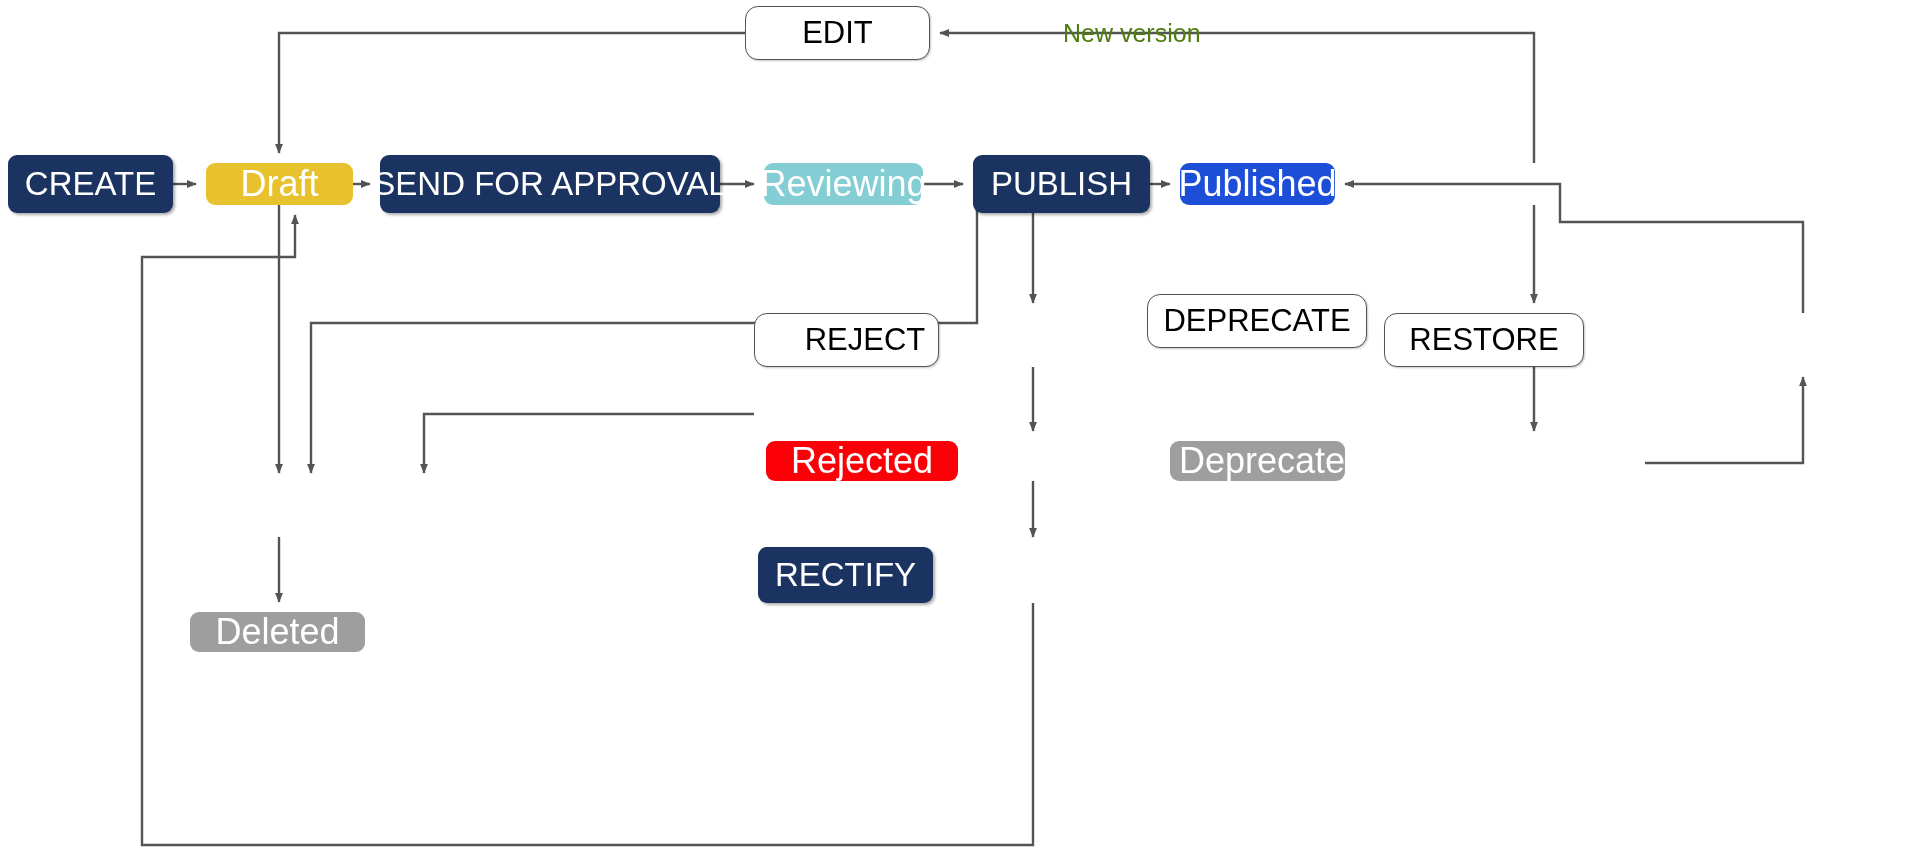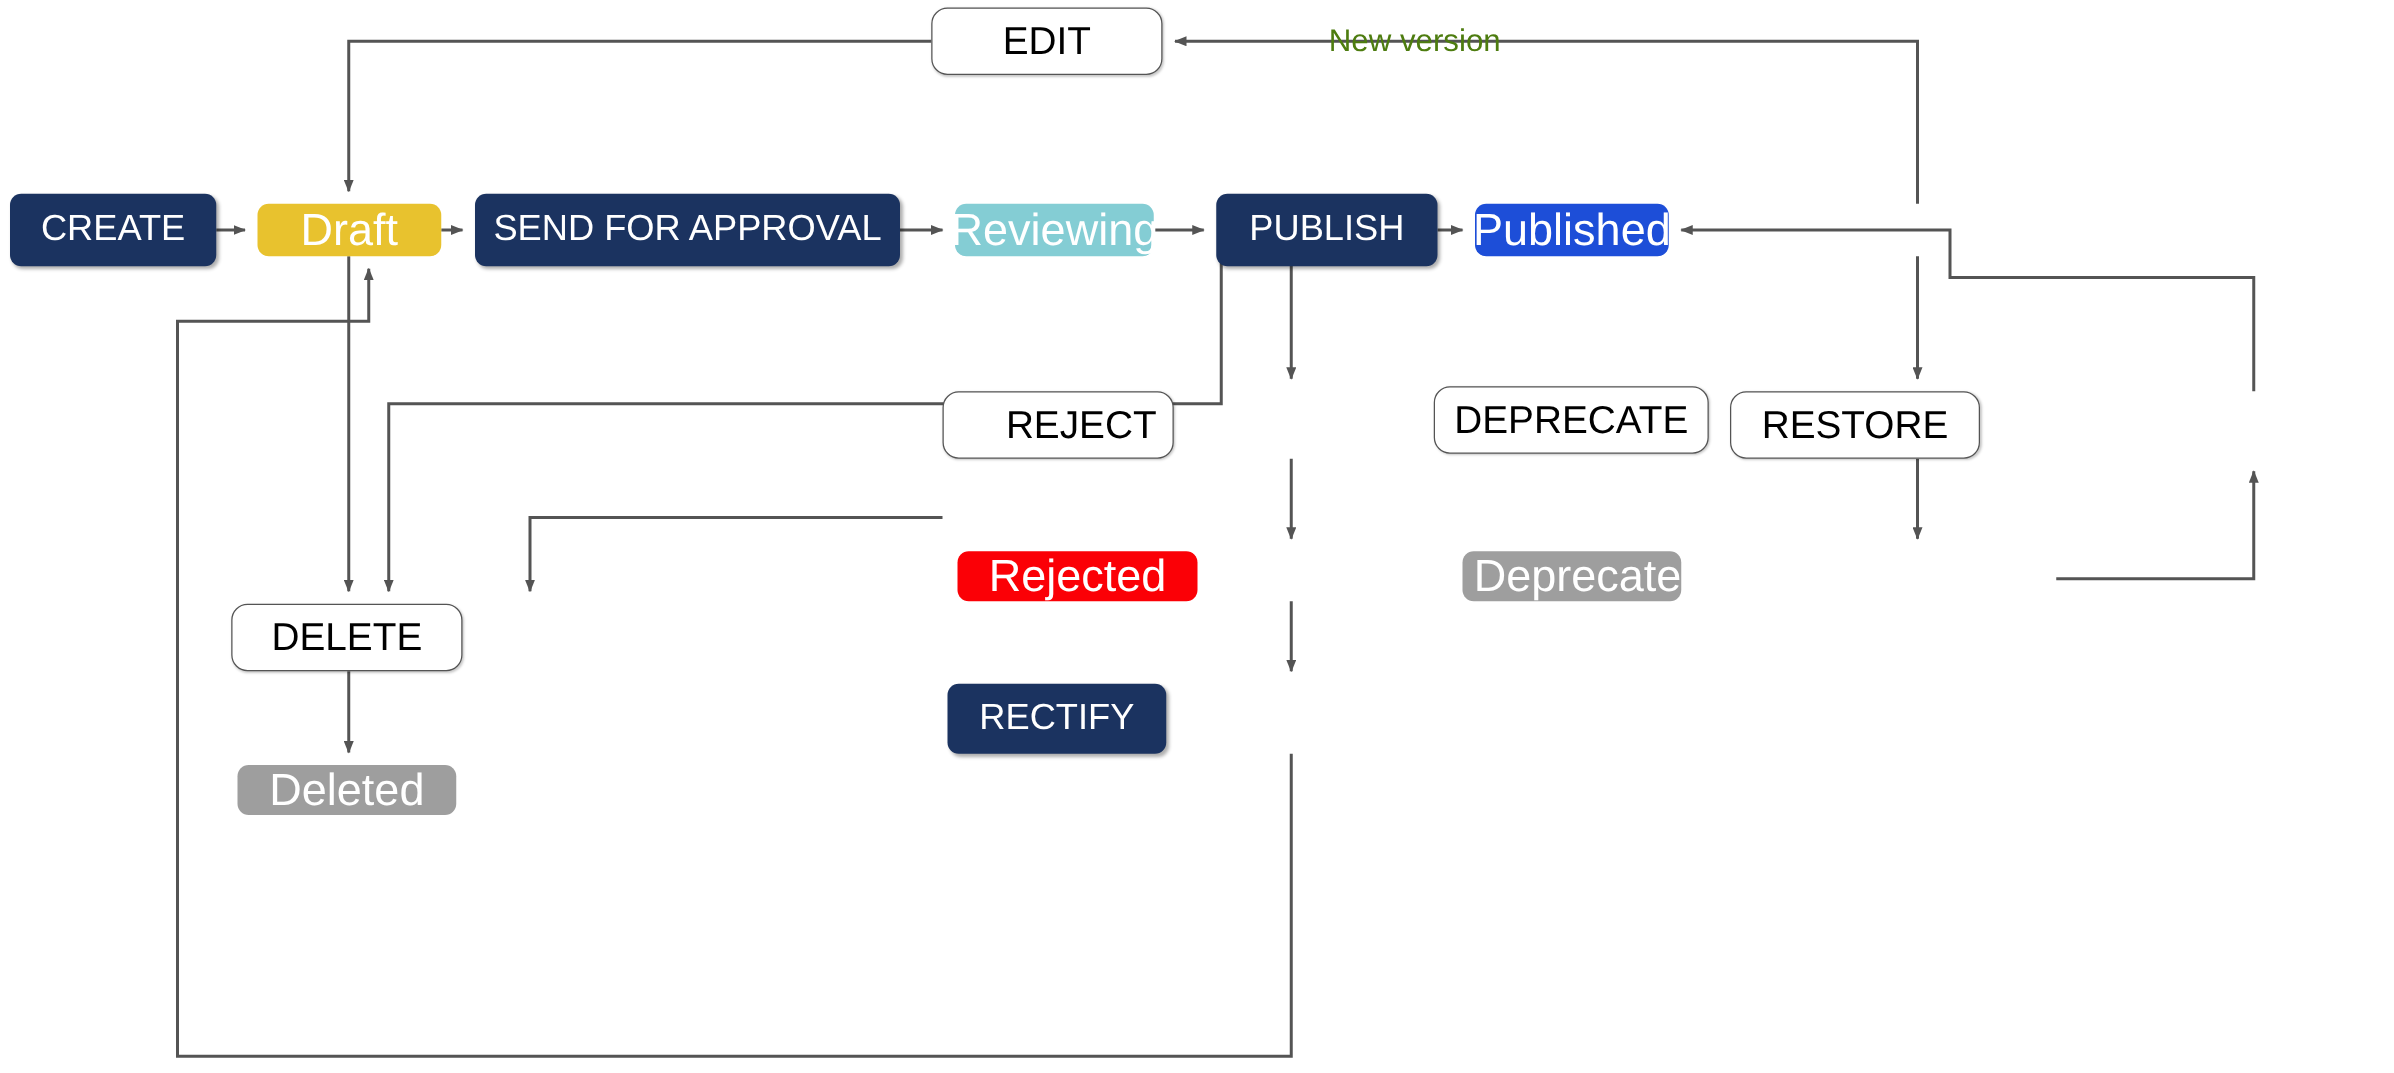--- a/index.html
+++ b/index.html
@@ -44,7 +44,7 @@
     background: #1b3360;
     color: #ffffff;
     border-radius: 9px;
-    font-size: 29px;
+    font-size: 33px;
     box-shadow: 2px 2px 3px rgba(0,0,0,0.32);
   }
   

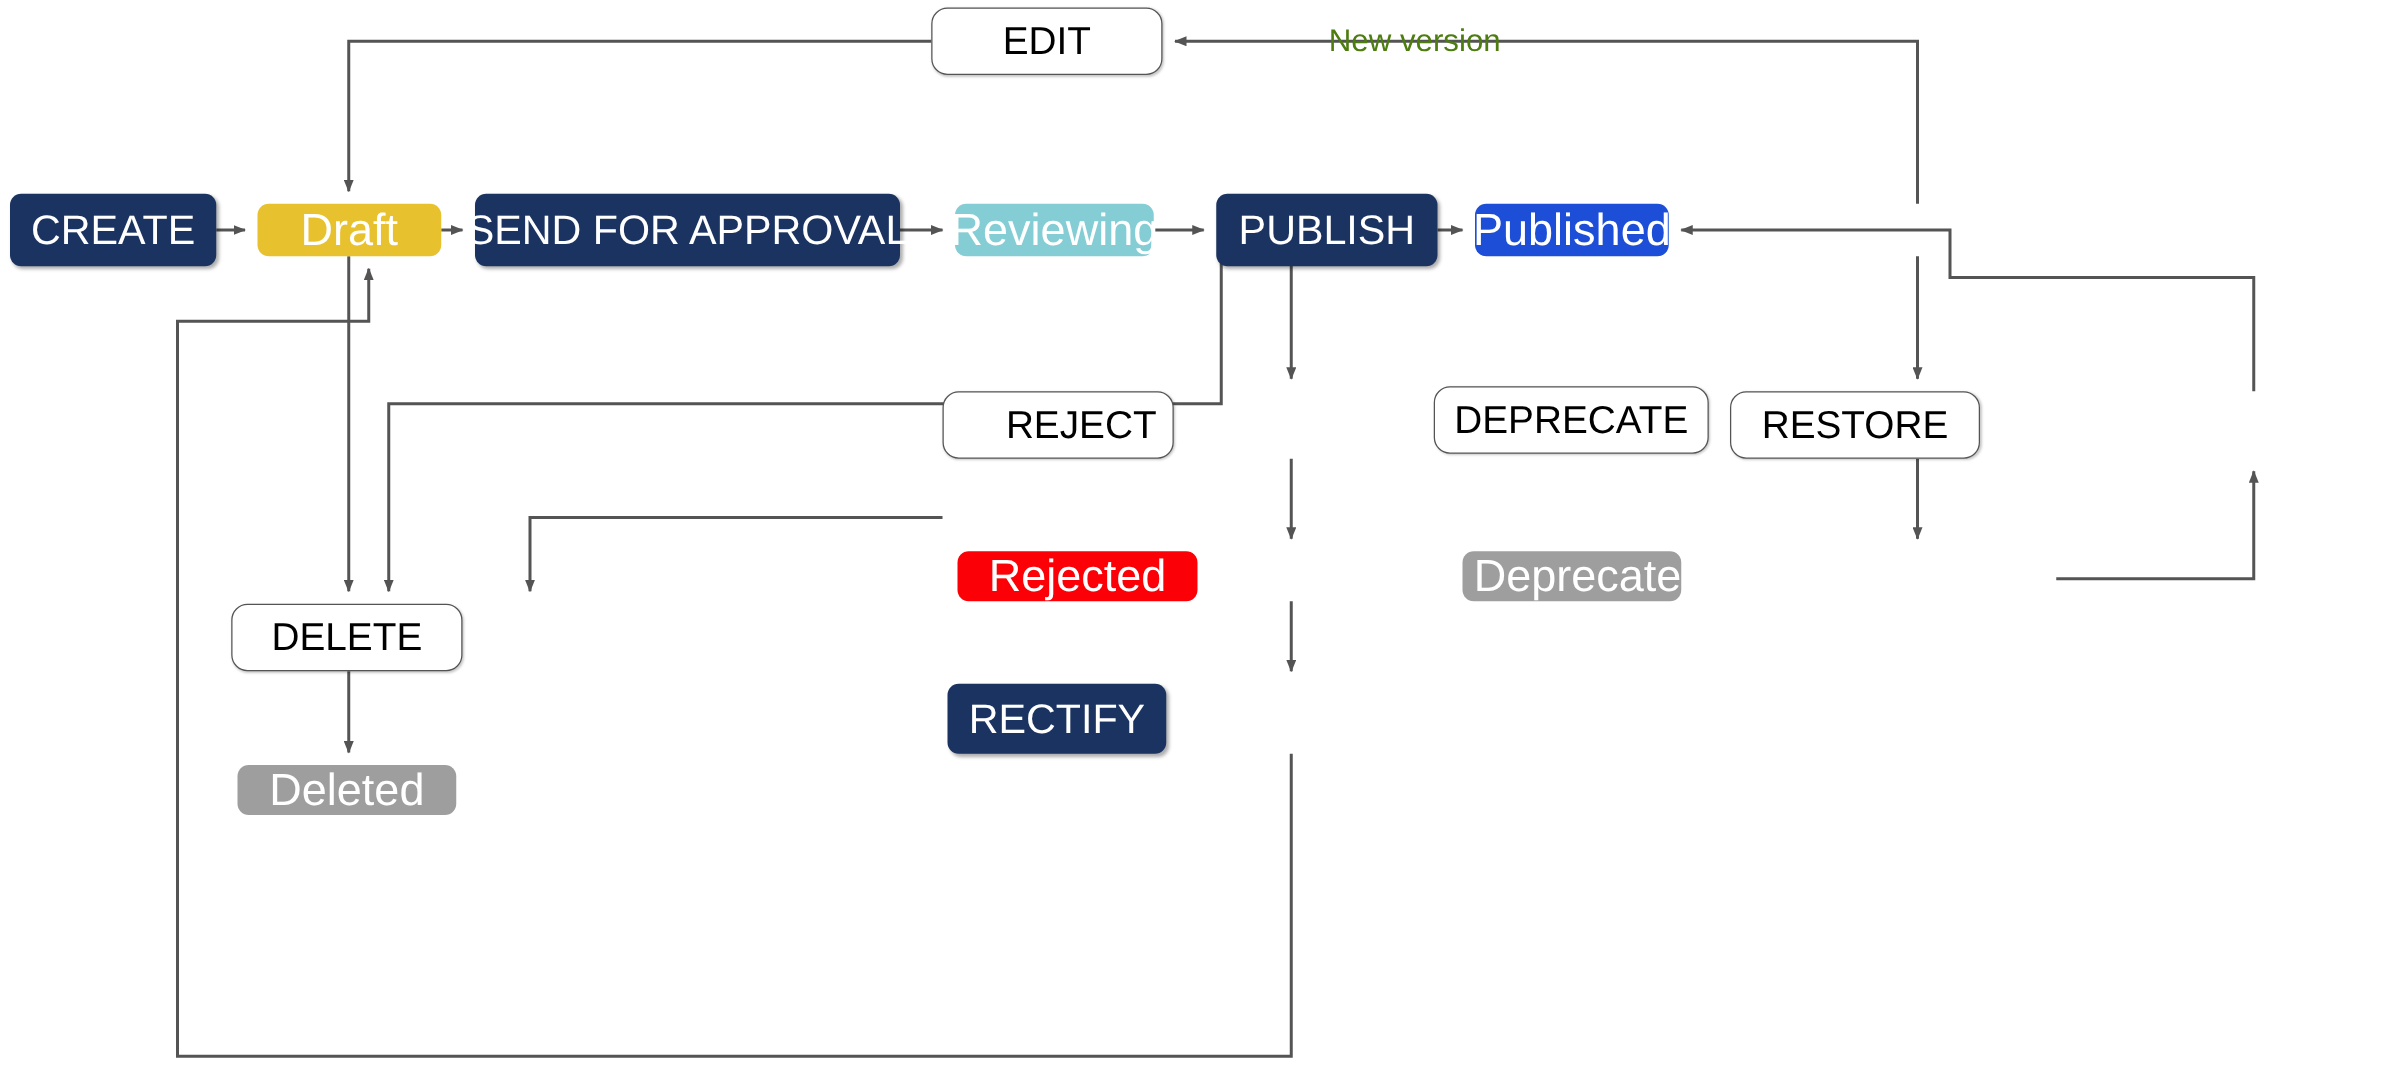--- a/index.html
+++ b/index.html
@@ -178,7 +178,7 @@
     <span>Deleted</span>
   </div>
 
-  <div class="node plain" style="left:1147px; top:309px; width:220px; height:54px;">
+  <div class="node plain" style="left:1147px; top:294px; width:220px; height:54px;">
     <span>DEPRECATE</span>
   </div>
 

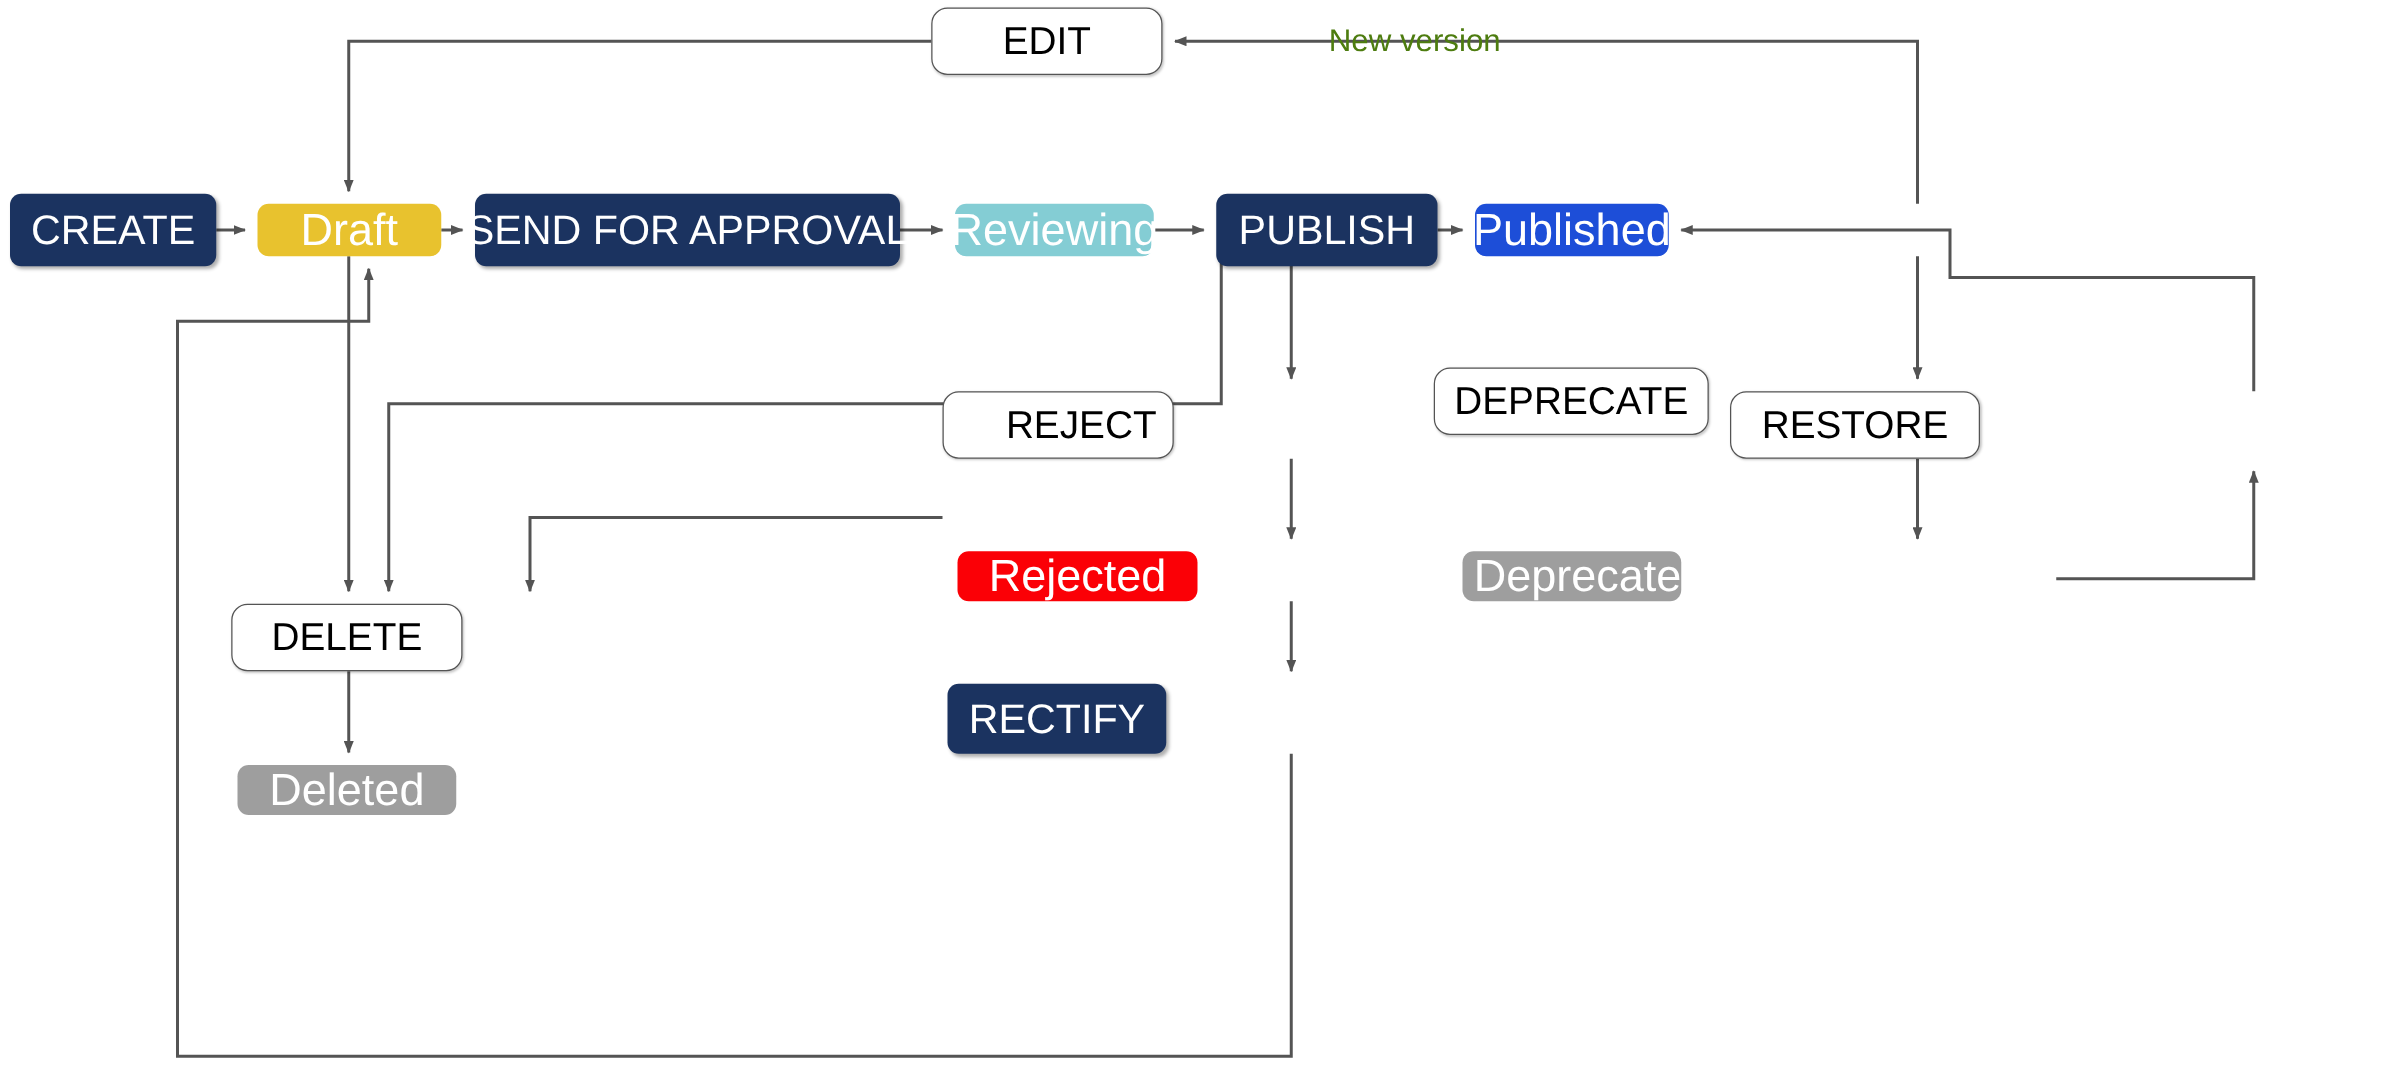--- a/index.html
+++ b/index.html
@@ -170,9 +170,6 @@
     <span>RECTIFY</span>
   </div>
 
-  <div class="node plain" style="left:185px; top:483px; width:185px; height:54px;">
-    <span>DELETE</span>
-  </div>
 
   <div class="node state grey" style="left:190px; top:612px; width:175px; height:40px;">
     <span>Deleted</span>

